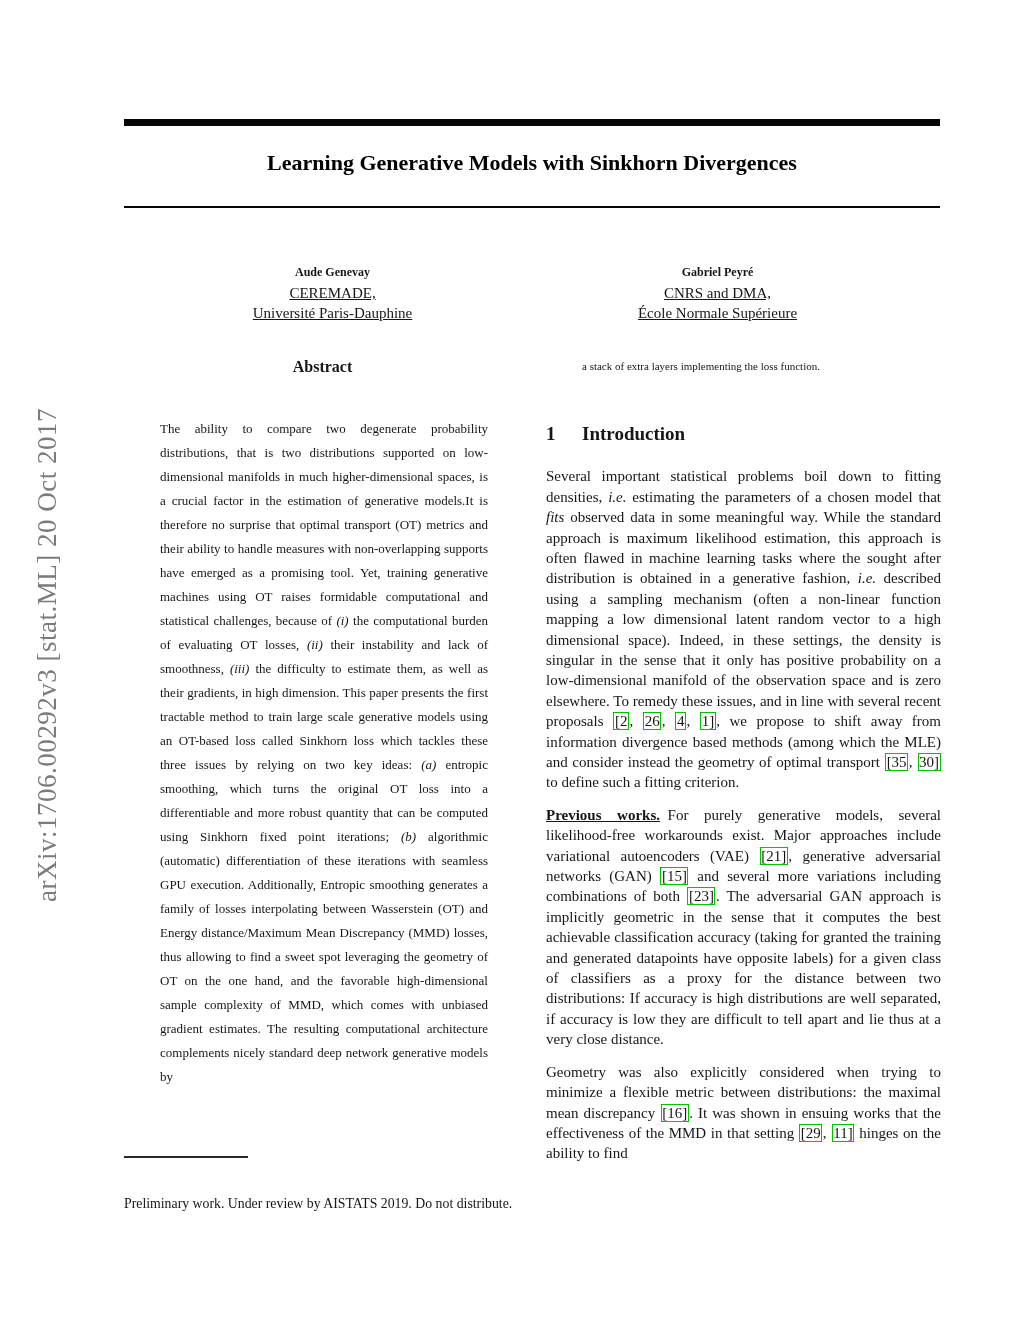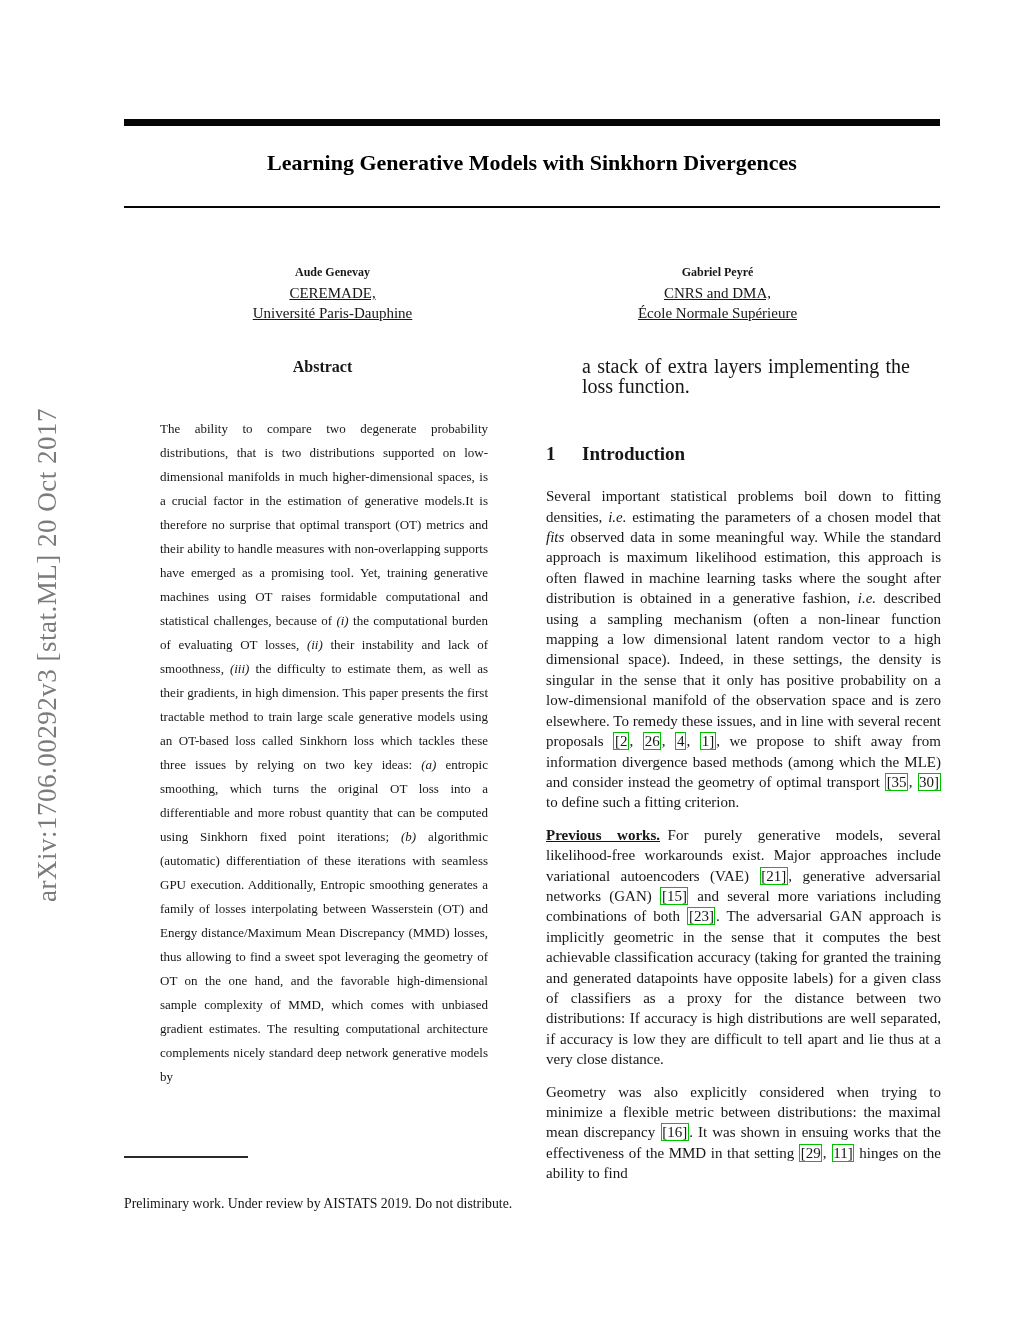--- a/index.html
+++ b/index.html
@@ -105,7 +105,7 @@
   .abstract-continuation {
     margin-left: 36px;
     width: 328px;
-    font-size: 20px;
+    font-size: 11px;
     line-height: 19.9px;
   }
   .section-heading {

